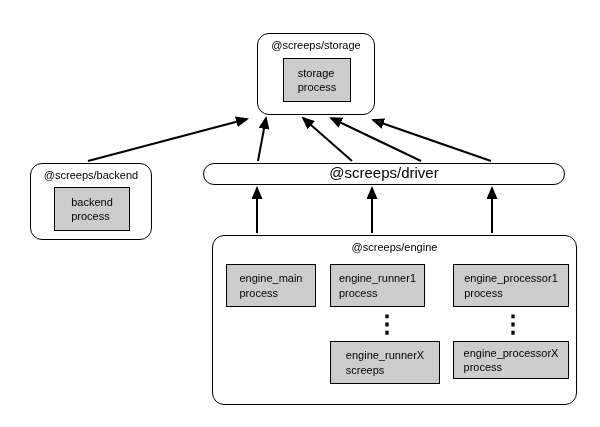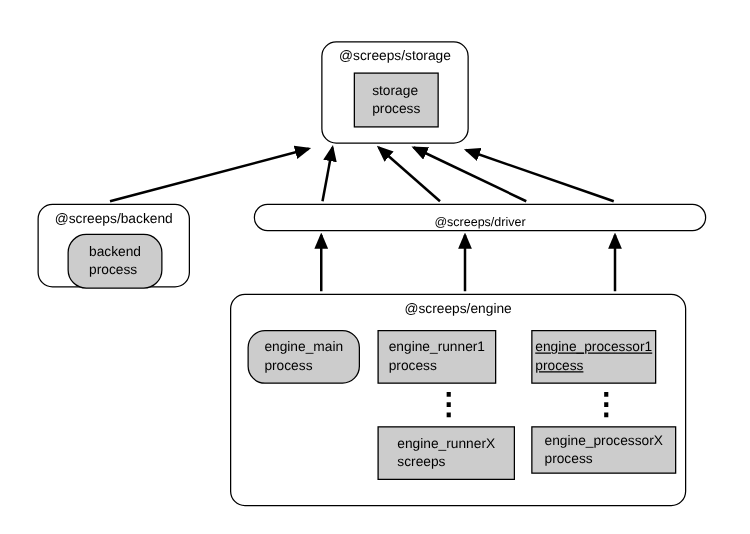--- a/index.html
+++ b/index.html
@@ -64,7 +64,7 @@
   
   .storage-node   { left: 257px; top: 33px;  width: 118px; height: 82px;  }
   .storage-node .process-box { left: 25px; top: 24px; width: 68px; height: 44px; }
-  .backend-node   { left: 30px;  top: 163px; width: 122px; height: 67px;  }
+  .backend-node   { left: 30px;  top: 163px; width: 122px; height: 77px;  }
   .backend-node .process-box { left: 23px; top: 23px; width: 76px; height: 44px; border-radius: 15px; }
   .driver-node    { left: 203px; top: 163px; width: 362px; height: 22px;  }
   .engine-node    { left: 184px; top: 235px; width: 365px; height: 170px; }

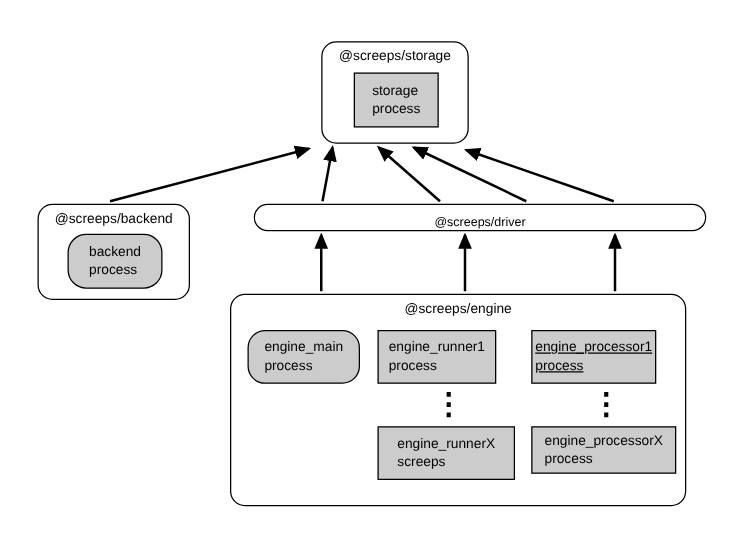--- a/index.html
+++ b/index.html
@@ -48,10 +48,10 @@
   }
   .pill {
     display: flex;
-    align-items: flex-end;
+    align-items: flex-start;
     justify-content: center;
     border-radius: 11px;
-    font-size: 10px;
+    font-size: 15px;
   }
   .dots {
     position: absolute;

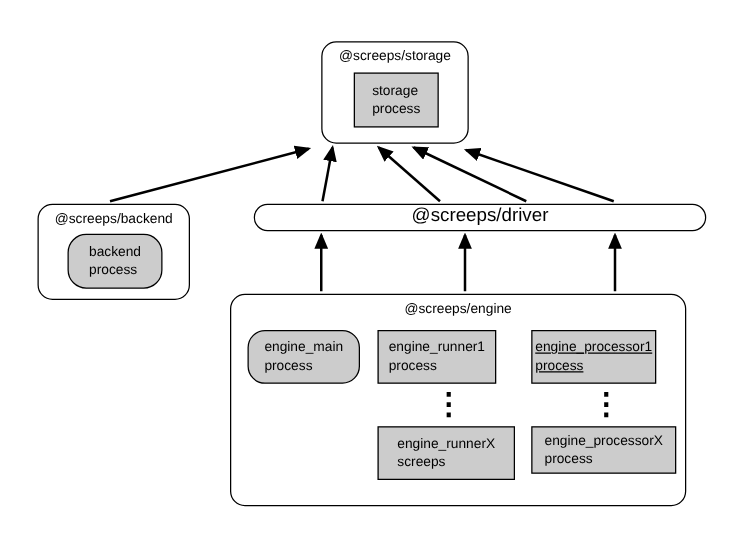--- a/index.html
+++ b/index.html
@@ -65,7 +65,7 @@
   .storage-node   { left: 257px; top: 33px;  width: 118px; height: 82px;  }
   .storage-node .process-box { left: 25px; top: 24px; width: 68px; height: 44px; }
   .backend-node   { left: 30px;  top: 163px; width: 122px; height: 77px;  }
-  .backend-node .process-box { left: 23px; top: 23px; width: 76px; height: 44px; border-radius: 15px; }
+  .backend-node .process-box { left: 23px; top: 23px; width: 76px; height: 44px; }
   .driver-node    { left: 203px; top: 163px; width: 362px; height: 22px;  }
   .engine-node    { left: 184px; top: 235px; width: 365px; height: 170px; }
   .engine-main       { left: 13px;  top: 28px;  width: 90px;  height: 43px; border-radius: 14px; }

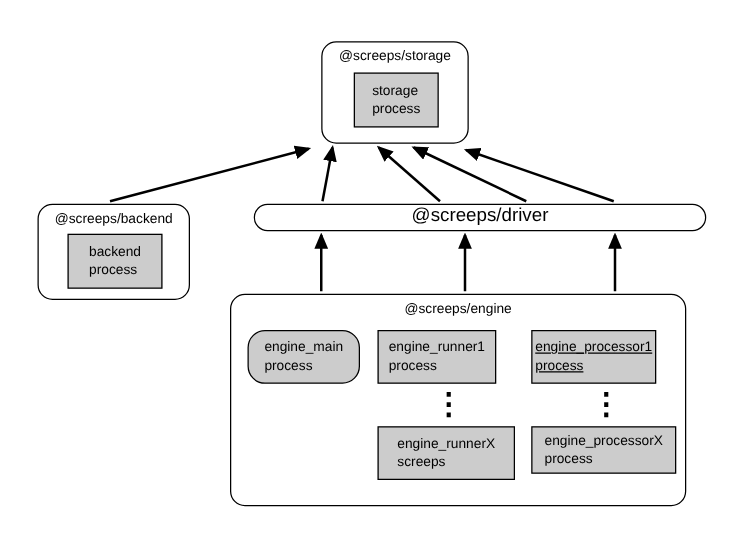--- a/index.html
+++ b/index.html
@@ -67,7 +67,7 @@
   .backend-node   { left: 30px;  top: 163px; width: 122px; height: 77px;  }
   .backend-node .process-box { left: 23px; top: 23px; width: 76px; height: 44px; }
   .driver-node    { left: 203px; top: 163px; width: 362px; height: 22px;  }
-  .engine-node    { left: 184px; top: 235px; width: 365px; height: 170px; }
+  .engine-node    { left: 212px; top: 235px; width: 365px; height: 170px; }
   .engine-main       { left: 13px;  top: 28px;  width: 90px;  height: 43px; border-radius: 14px; }
   .engine-runner1    { left: 117px; top: 28px;  width: 95px; height: 43px; }
   .engine-processor1 { left: 240px; top: 28px;  width: 100px; height: 43px; text-decoration: underline; }

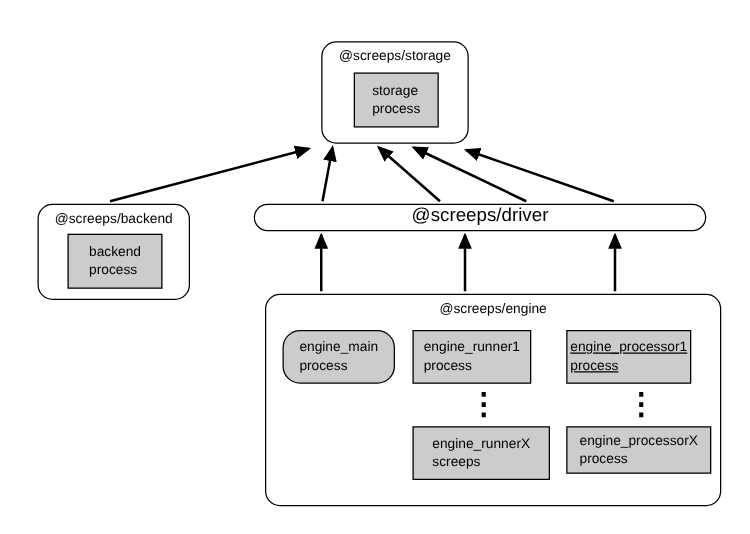--- a/index.html
+++ b/index.html
@@ -68,7 +68,7 @@
   .backend-node .process-box { left: 23px; top: 23px; width: 76px; height: 44px; }
   .driver-node    { left: 203px; top: 163px; width: 362px; height: 22px;  }
   .engine-node    { left: 212px; top: 235px; width: 365px; height: 170px; }
-  .engine-main       { left: 13px;  top: 28px;  width: 90px;  height: 43px; border-radius: 14px; }
+  .engine-main       { left: 13px;  top: 28px;  width: 90px;  height: 43px; }
   .engine-runner1    { left: 117px; top: 28px;  width: 95px; height: 43px; }
   .engine-processor1 { left: 240px; top: 28px;  width: 100px; height: 43px; text-decoration: underline; }
   .engine-runnerX    { left: 117px; top: 105px; width: 110px; height: 43px; }

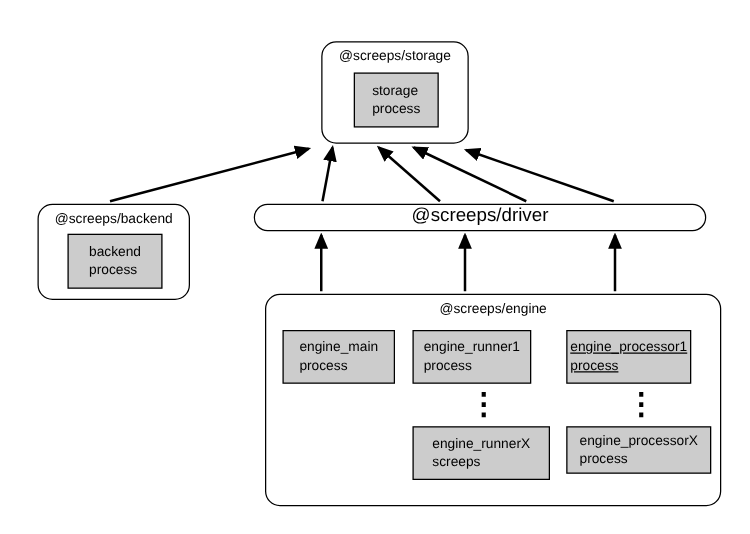--- a/index.html
+++ b/index.html
@@ -70,7 +70,7 @@
   .engine-node    { left: 212px; top: 235px; width: 365px; height: 170px; }
   .engine-main       { left: 13px;  top: 28px;  width: 90px;  height: 43px; }
   .engine-runner1    { left: 117px; top: 28px;  width: 95px; height: 43px; }
-  .engine-processor1 { left: 240px; top: 28px;  width: 100px; height: 43px; text-decoration: underline; }
+  .engine-processor1 { left: 240px; top: 28px;  width: 116px; height: 43px; }
   .engine-runnerX    { left: 117px; top: 105px; width: 110px; height: 43px; }
   .engine-processorX { left: 240px; top: 105px; width: 116px; height: 38px; }
   .runner-dots    { left: 162px; top: 72px; }

